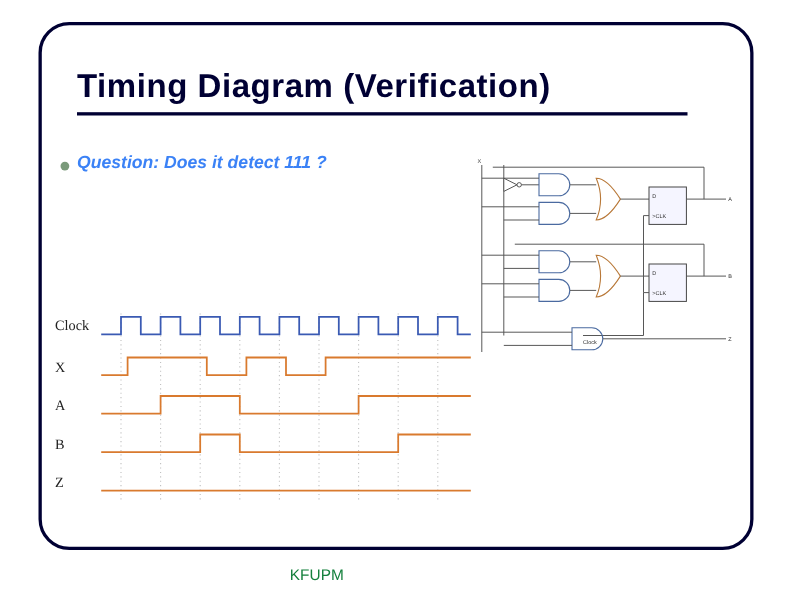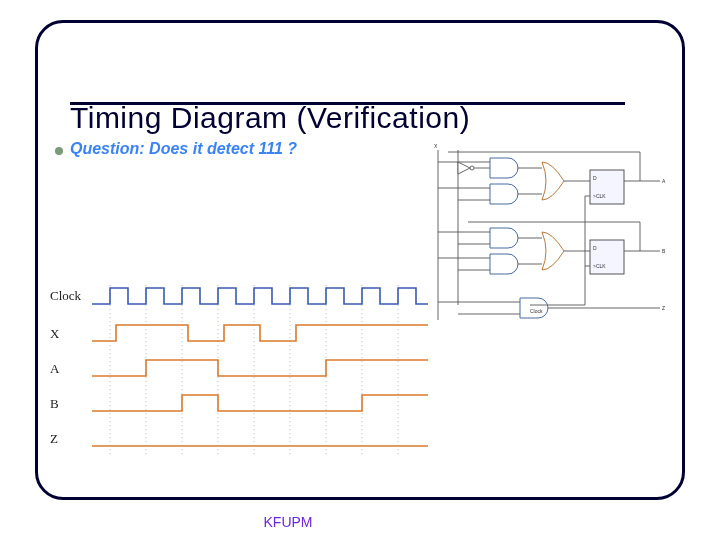--- a/index.html
+++ b/index.html
@@ -25,10 +25,9 @@
     left: 70px;
     top: 62px;
     font-size: 30px;
-    font-weight: normal;
+    font-weight: bold;
     color: #000033;
     letter-spacing: 0.5px;
-    margin-top: 39px;
   }
   .title-underline {
     position: absolute;

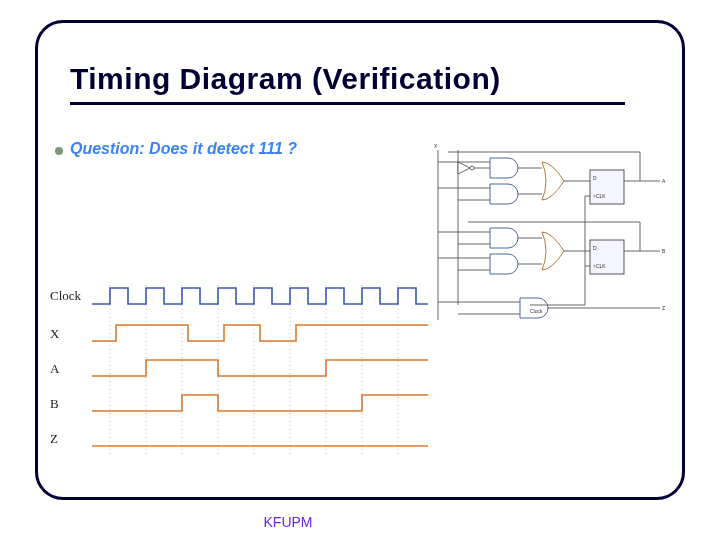--- a/index.html
+++ b/index.html
@@ -53,7 +53,7 @@
     top: 514px;
     text-align: center;
     font-size: 14px;
-    color: #6d28d9;
+    color: #15803d;
   }
   .bullet {
     position: absolute;

